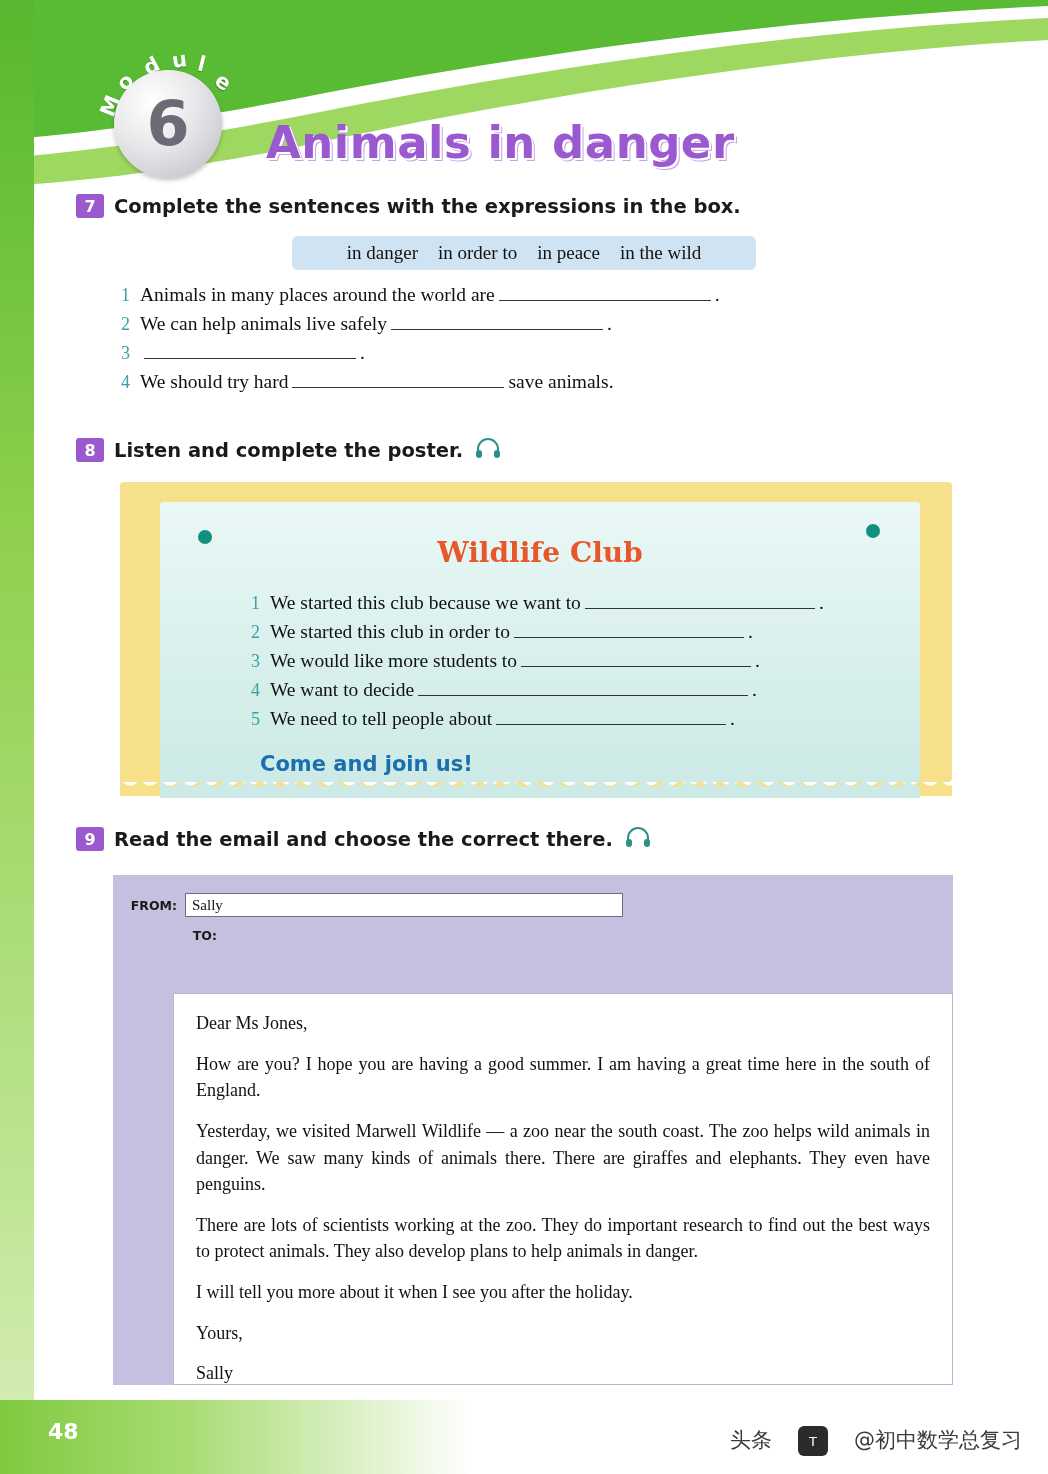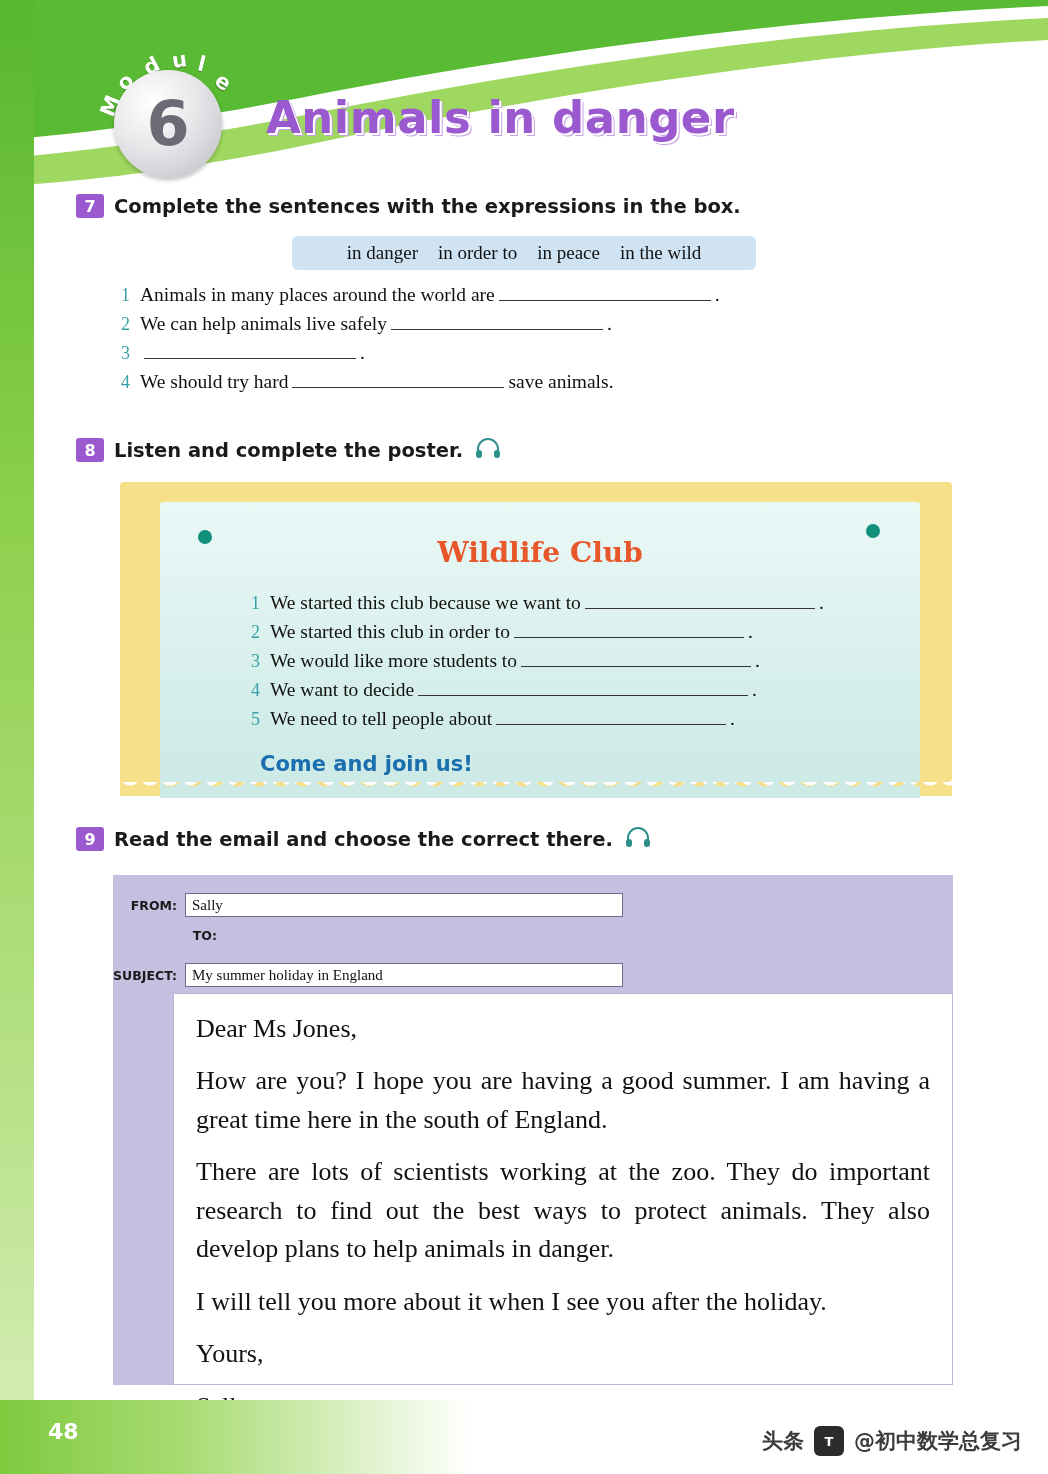--- a/index.html
+++ b/index.html
@@ -25,7 +25,7 @@
   .badge-word span{position:absolute;font-family:"DejaVu Sans", sans-serif;font-weight:bold;
     font-size:21px;color:#ffffff;text-shadow:0 1px 1px rgba(0,0,0,.35);}
 
-  .title{position:absolute;left:266px;top:91px;font-family:"DejaVu Sans", sans-serif;
+  .title{position:absolute;left:266px;top:116px;font-family:"DejaVu Sans", sans-serif;
     font-weight:bold;font-size:45px;color:#9b59d0;letter-spacing:.5px;
     text-shadow: 2px 2px 0 #ffffff, 3px 3px 0 #c9a0e8;}
 

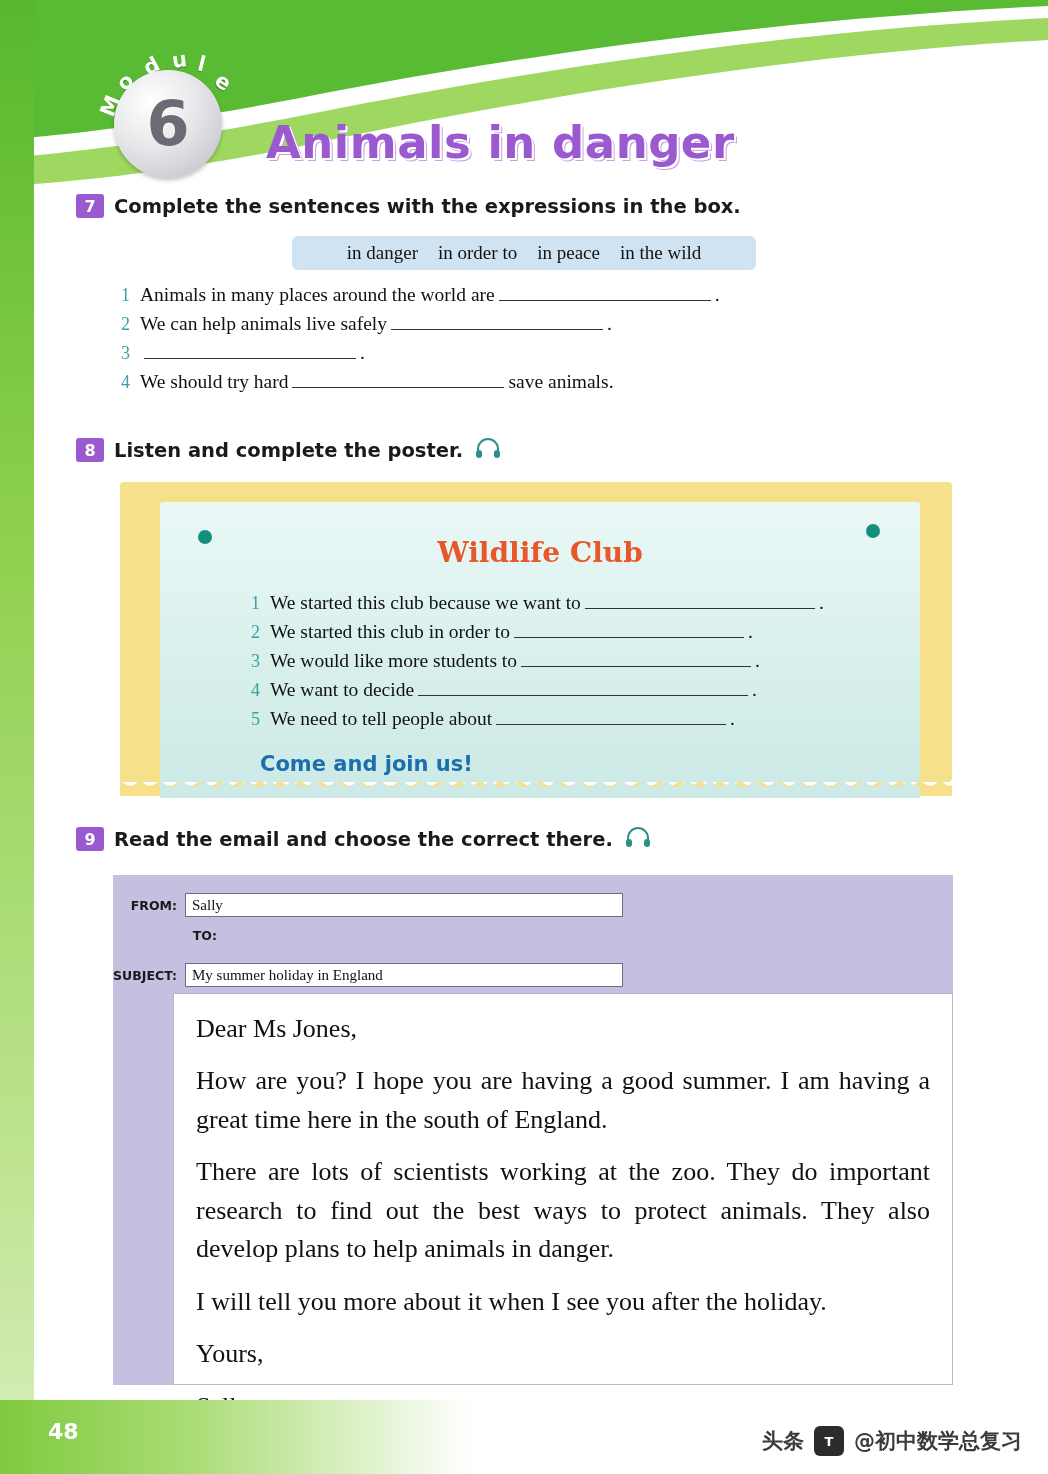--- a/index.html
+++ b/index.html
@@ -236,10 +236,6 @@
   <div class="field-row" style="left:0px;top:53px;margin-left:40px;">
     <span class="field-label">TO:</span>
   </div>
-  <div class="field-row" style="left:0px;top:88px;">
-    <span class="field-label">SUBJECT:</span>
-    <span class="field-input">My summer holiday in England</span>
-  </div>
 
   <div class="email-body">
     <p>Dear Ms Jones,</p>

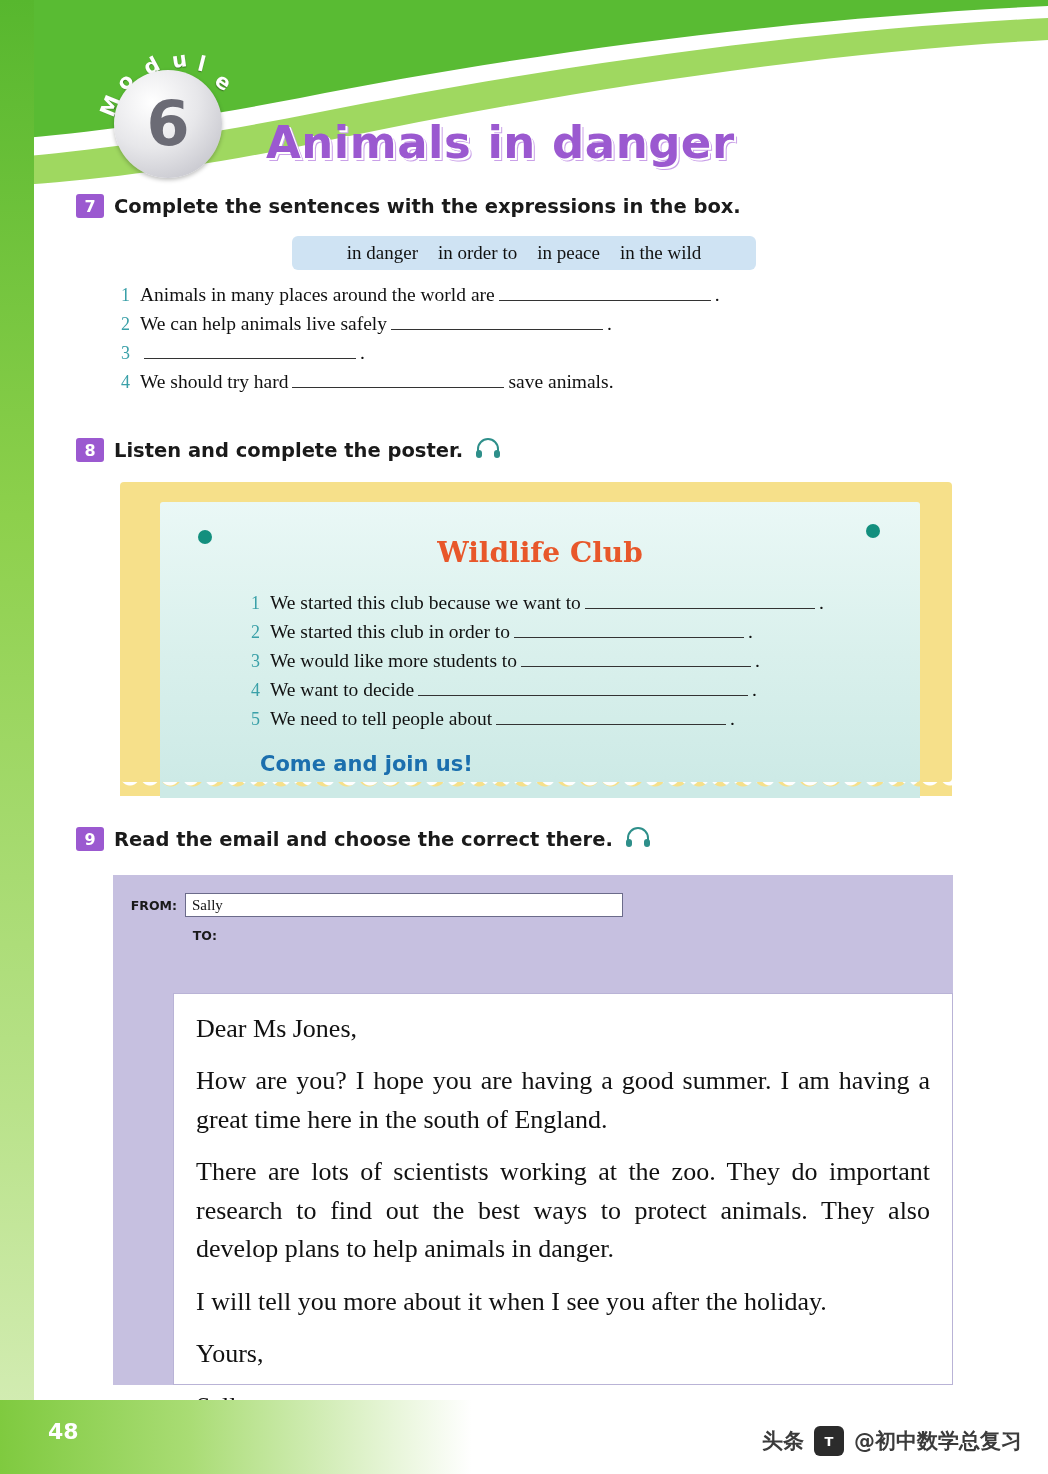--- a/index.html
+++ b/index.html
@@ -80,7 +80,7 @@
     font-size:15px;color:#111;padding:0 6px;line-height:22px;}
   .email-body{position:absolute;left:60px;top:118px;width:780px;height:392px;background:#ffffff;
     border:1px solid #b9b3d6;padding:16px 22px;box-sizing:border-box;}
-  .email-body p{margin:0 0 14px 0;font-size:26px;line-height:1.48;color:#111;text-align:justify;}
+  .email-body p{margin:0 0 14px 0;font-size:18px;line-height:1.48;color:#111;text-align:justify;}
   .email-side{position:absolute;left:0;top:118px;width:60px;height:392px;background:#c6c0e0;}
 
   

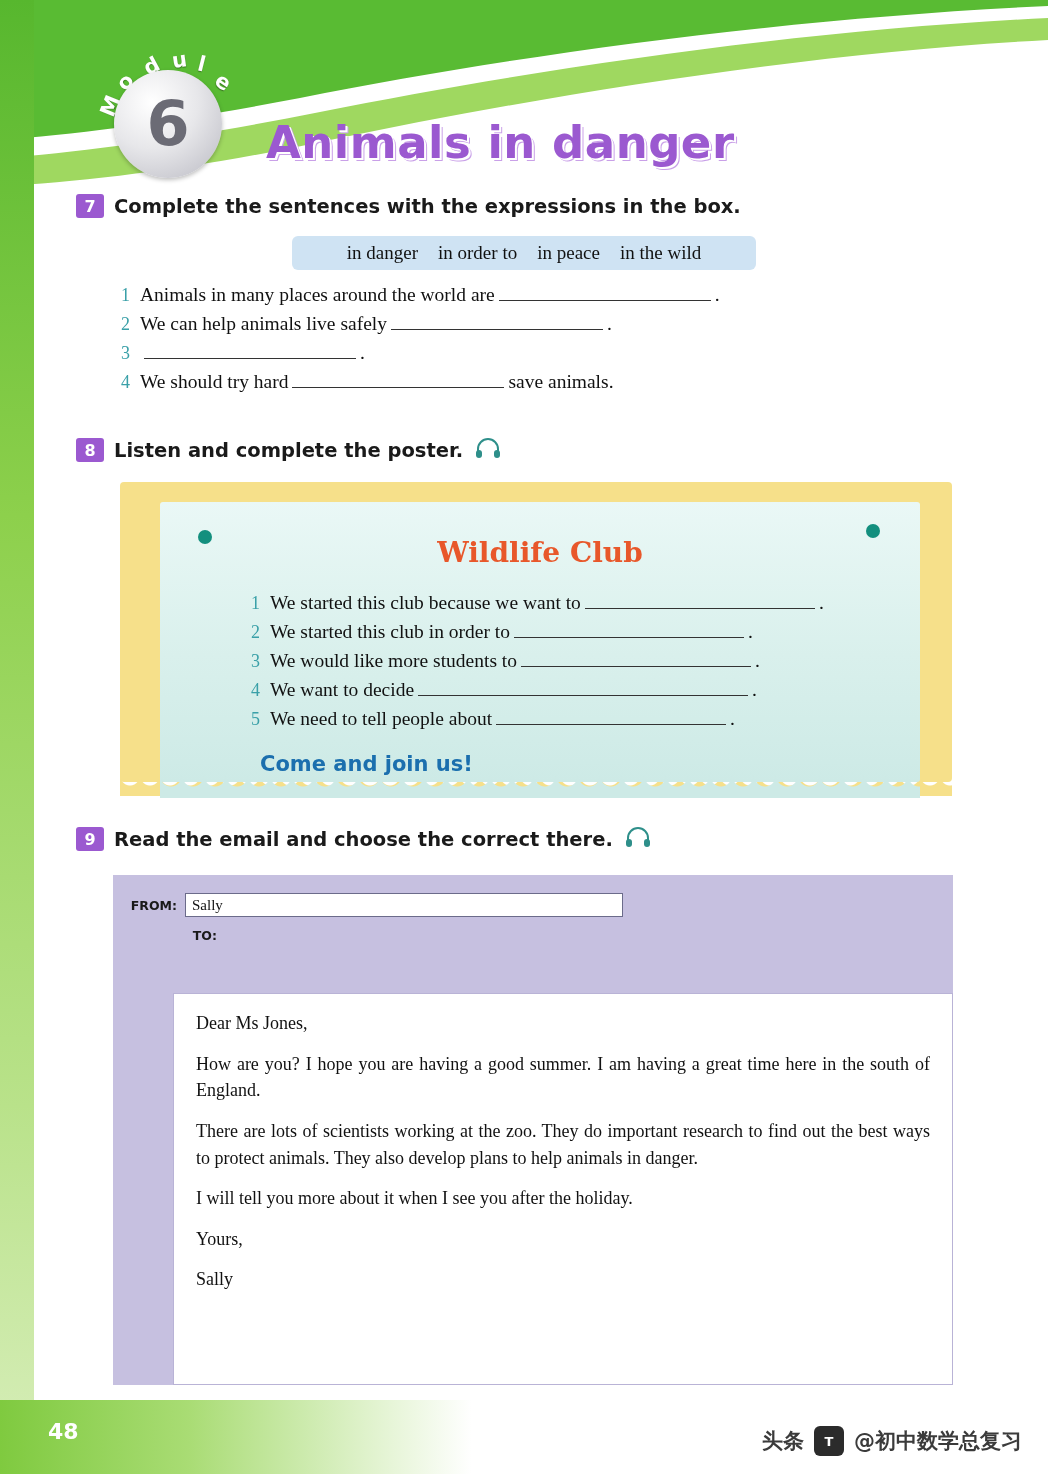--- a/index.html
+++ b/index.html
@@ -240,6 +240,7 @@
   <div class="email-body">
     <p>Dear Ms Jones,</p>
     <p>How are you? I hope you are having a good summer. I am having a great time here in the south of England.</p>
+    <p>Yesterday, we visited Marwell Wildlife — a zoo near the south coast. The zoo helps wild animals in danger. We saw many kinds of animals there. There are giraffes and elephants. They even have penguins.</p>
     <p>There are lots of scientists working at the zoo. They do important research to find out the best ways to protect animals. They also develop plans to help animals in danger.</p>
     <p>I will tell you more about it when I see you after the holiday.</p>
     <p>Yours,</p>

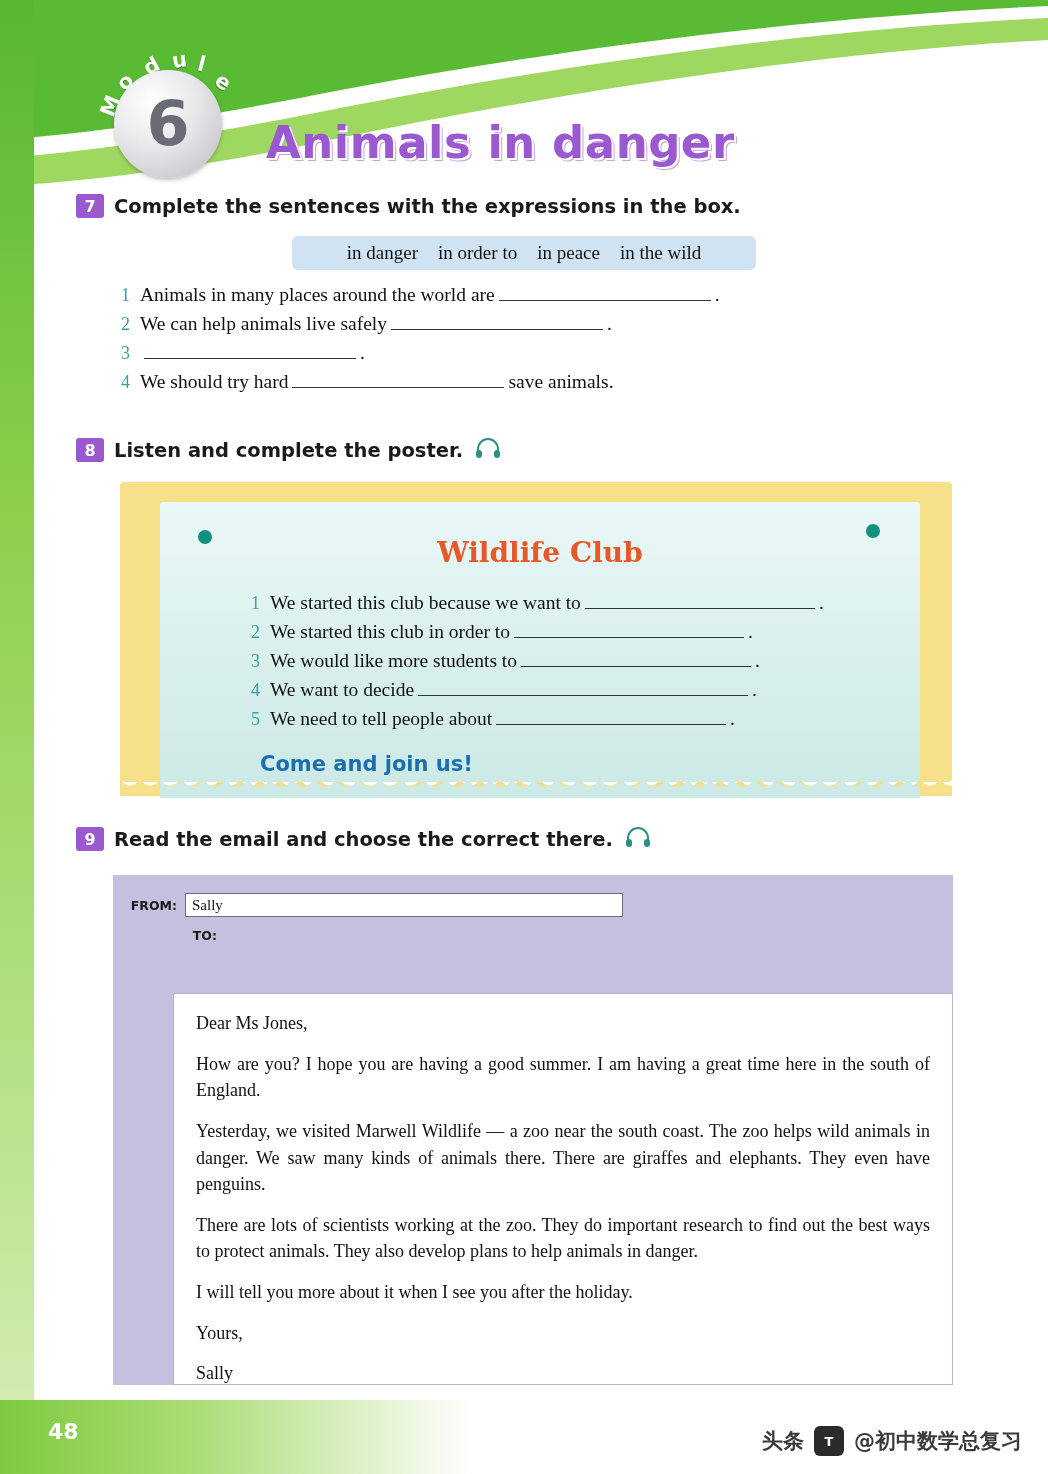--- a/index.html
+++ b/index.html
@@ -88,8 +88,8 @@
     background:linear-gradient(90deg,#7fca3f 0%,#a9dc74 18%,#ffffff 45%);}
   .page-no{position:absolute;left:48px;bottom:30px;font-family:"DejaVu Sans", sans-serif;
     font-weight:bold;font-size:22px;color:#ffffff;}
-  .watermark{position:absolute;right:26px;bottom:18px;display:flex;align-items:center;gap:10px;
-    font-family:"DejaVu Sans", sans-serif;font-size:21px;color:#3b3b3b;font-weight:bold;}
+  .watermark{position:absolute;right:26px;bottom:18px;display:flex;align-items:flex-start;gap:26px;
+    font-family:"DejaVu Sans", sans-serif;font-size:21px;color:#3b3b3b;font-weight:normal;}
   .wm-logo{width:30px;height:30px;border-radius:6px;background:#2b2b2b;color:#fff;font-size:13px;
     display:flex;align-items:center;justify-content:center;}
 </style>

